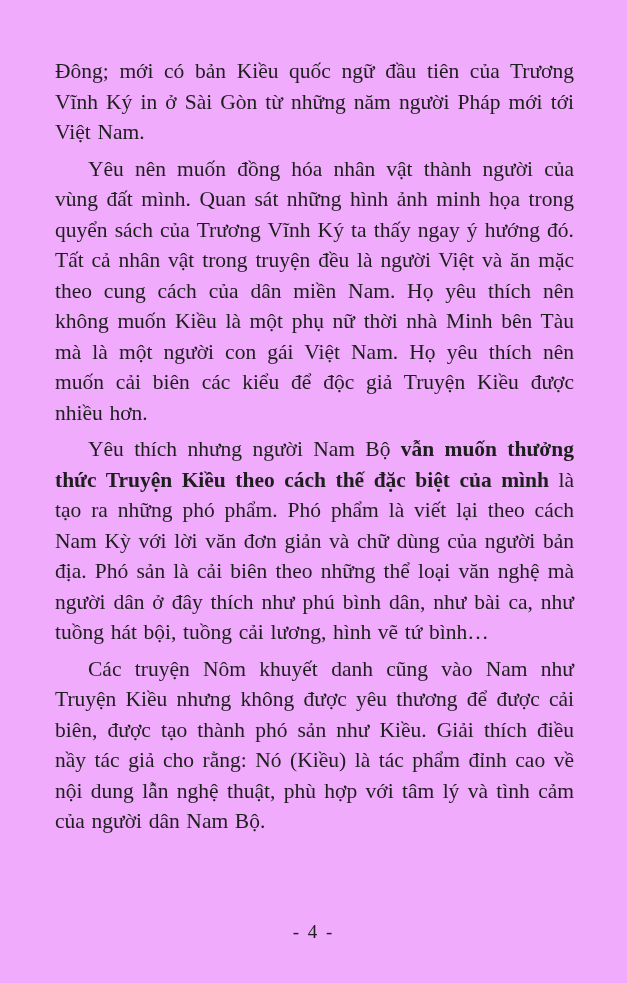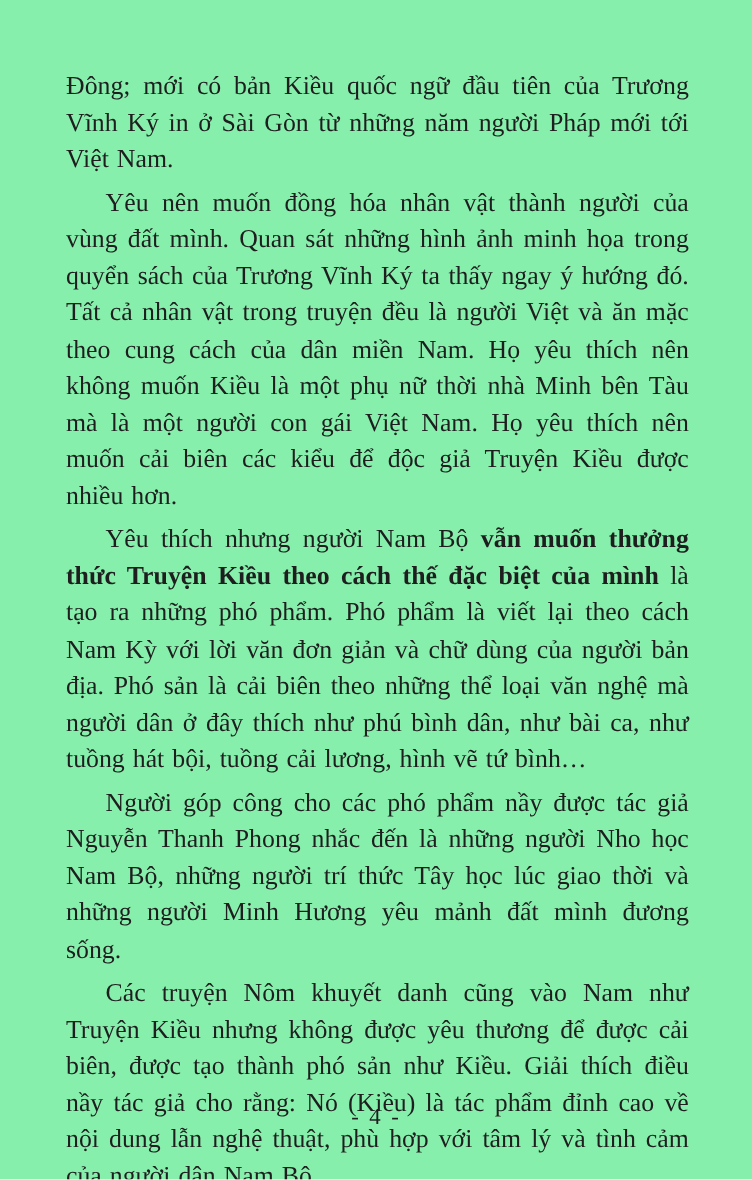--- a/index.html
+++ b/index.html
@@ -11,7 +11,7 @@
     position: relative;
     width: 627px;
     height: 983px;
-    background: #86efac;
+    background: #f0abfc;
     box-sizing: border-box;
     font-family: "Liberation Serif", "DejaVu Serif", serif;
     color: #1e1e1e;

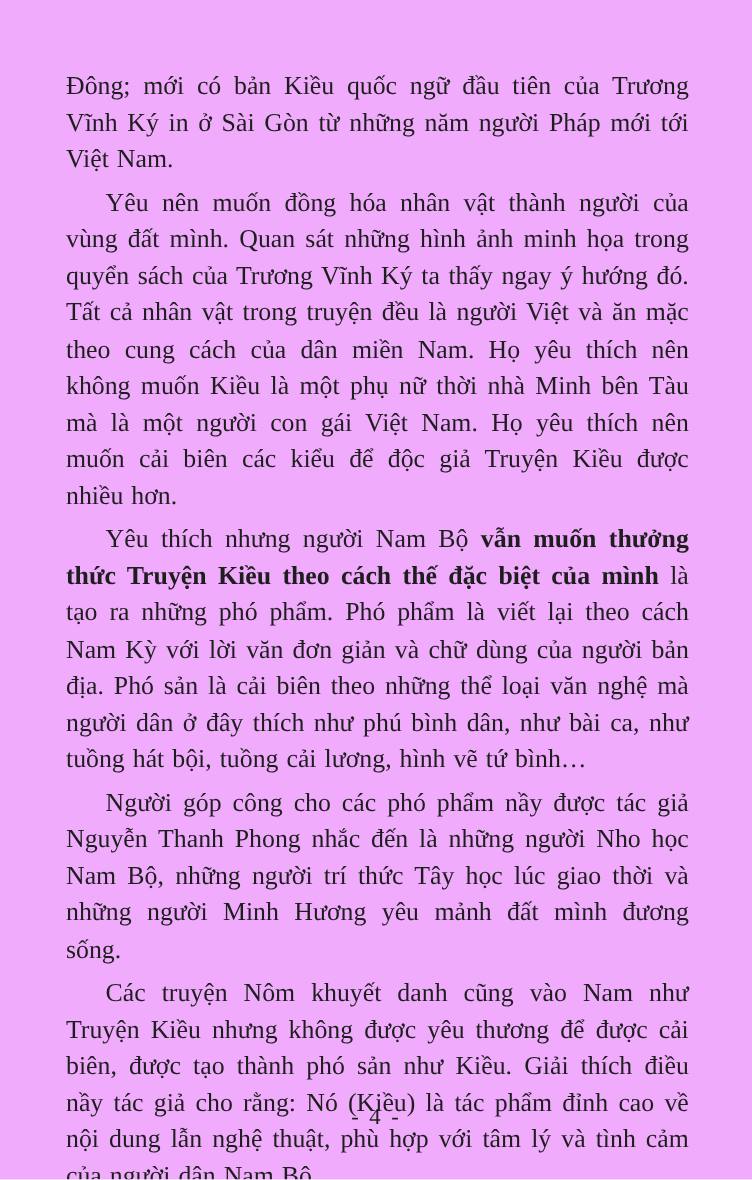--- a/index.html
+++ b/index.html
@@ -58,7 +58,6 @@
       <p class=""><span>Đông; mới có bản Kiều quốc ngữ đầu tiên của Trương Vĩnh Ký in ở Sài Gòn từ những năm người Pháp mới tới Việt Nam.</span></p>
       <p class="indent"><span>Yêu nên muốn đồng hóa nhân vật thành người của vùng đất mình. Quan sát những hình ảnh minh họa trong quyển sách của Trương Vĩnh Ký ta thấy ngay ý hướng đó. Tất cả nhân vật trong truyện đều là người Việt và ăn mặc theo cung cách của dân miền Nam. Họ yêu thích nên không muốn Kiều là một phụ nữ thời nhà Minh bên Tàu mà là một người con gái Việt Nam. Họ yêu thích nên muốn cải biên các kiểu để độc giả </span><span class="run-italic">Truyện Kiều</span><span> được nhiều hơn.</span></p>
       <p class="indent"><span>Yêu thích nhưng người Nam Bộ </span><span class="run-bold">vẫn muốn thưởng thức </span><span class="run-bold run-italic">Truyện Kiều</span><span class="run-bold"> theo cách thế đặc biệt của mình</span><span> là tạo ra những phó phẩm. Phó phẩm là viết lại theo cách Nam Kỳ với lời văn đơn giản và chữ dùng của người bản địa. Phó sản là cải biên theo những thể loại văn nghệ mà người dân ở đây thích như phú bình dân, như bài ca, như tuồng hát bội, tuồng cải lương, hình vẽ tứ bình…</span></p>
-      <p class="indent"><span>Người góp công cho các phó phẩm nầy được tác giả Nguyễn Thanh Phong nhắc đến là những người Nho học Nam Bộ, những người trí thức Tây học lúc giao thời và những người Minh Hương yêu mảnh đất mình đương sống.</span></p>
       <p class="indent"><span>Các truyện Nôm khuyết danh cũng vào Nam như </span><span class="run-italic">Truyện Kiều</span><span> nhưng không được yêu thương để được cải biên, được tạo thành phó sản như Kiều. Giải thích điều nầy tác giả cho rằng: </span><span class="run-italic">Nó (Kiều) là tác phẩm đỉnh cao về nội dung lẫn nghệ thuật, phù hợp với tâm lý và tình cảm của người dân Nam Bộ.</span></p>
     </main>
   <footer class="page-footer">

